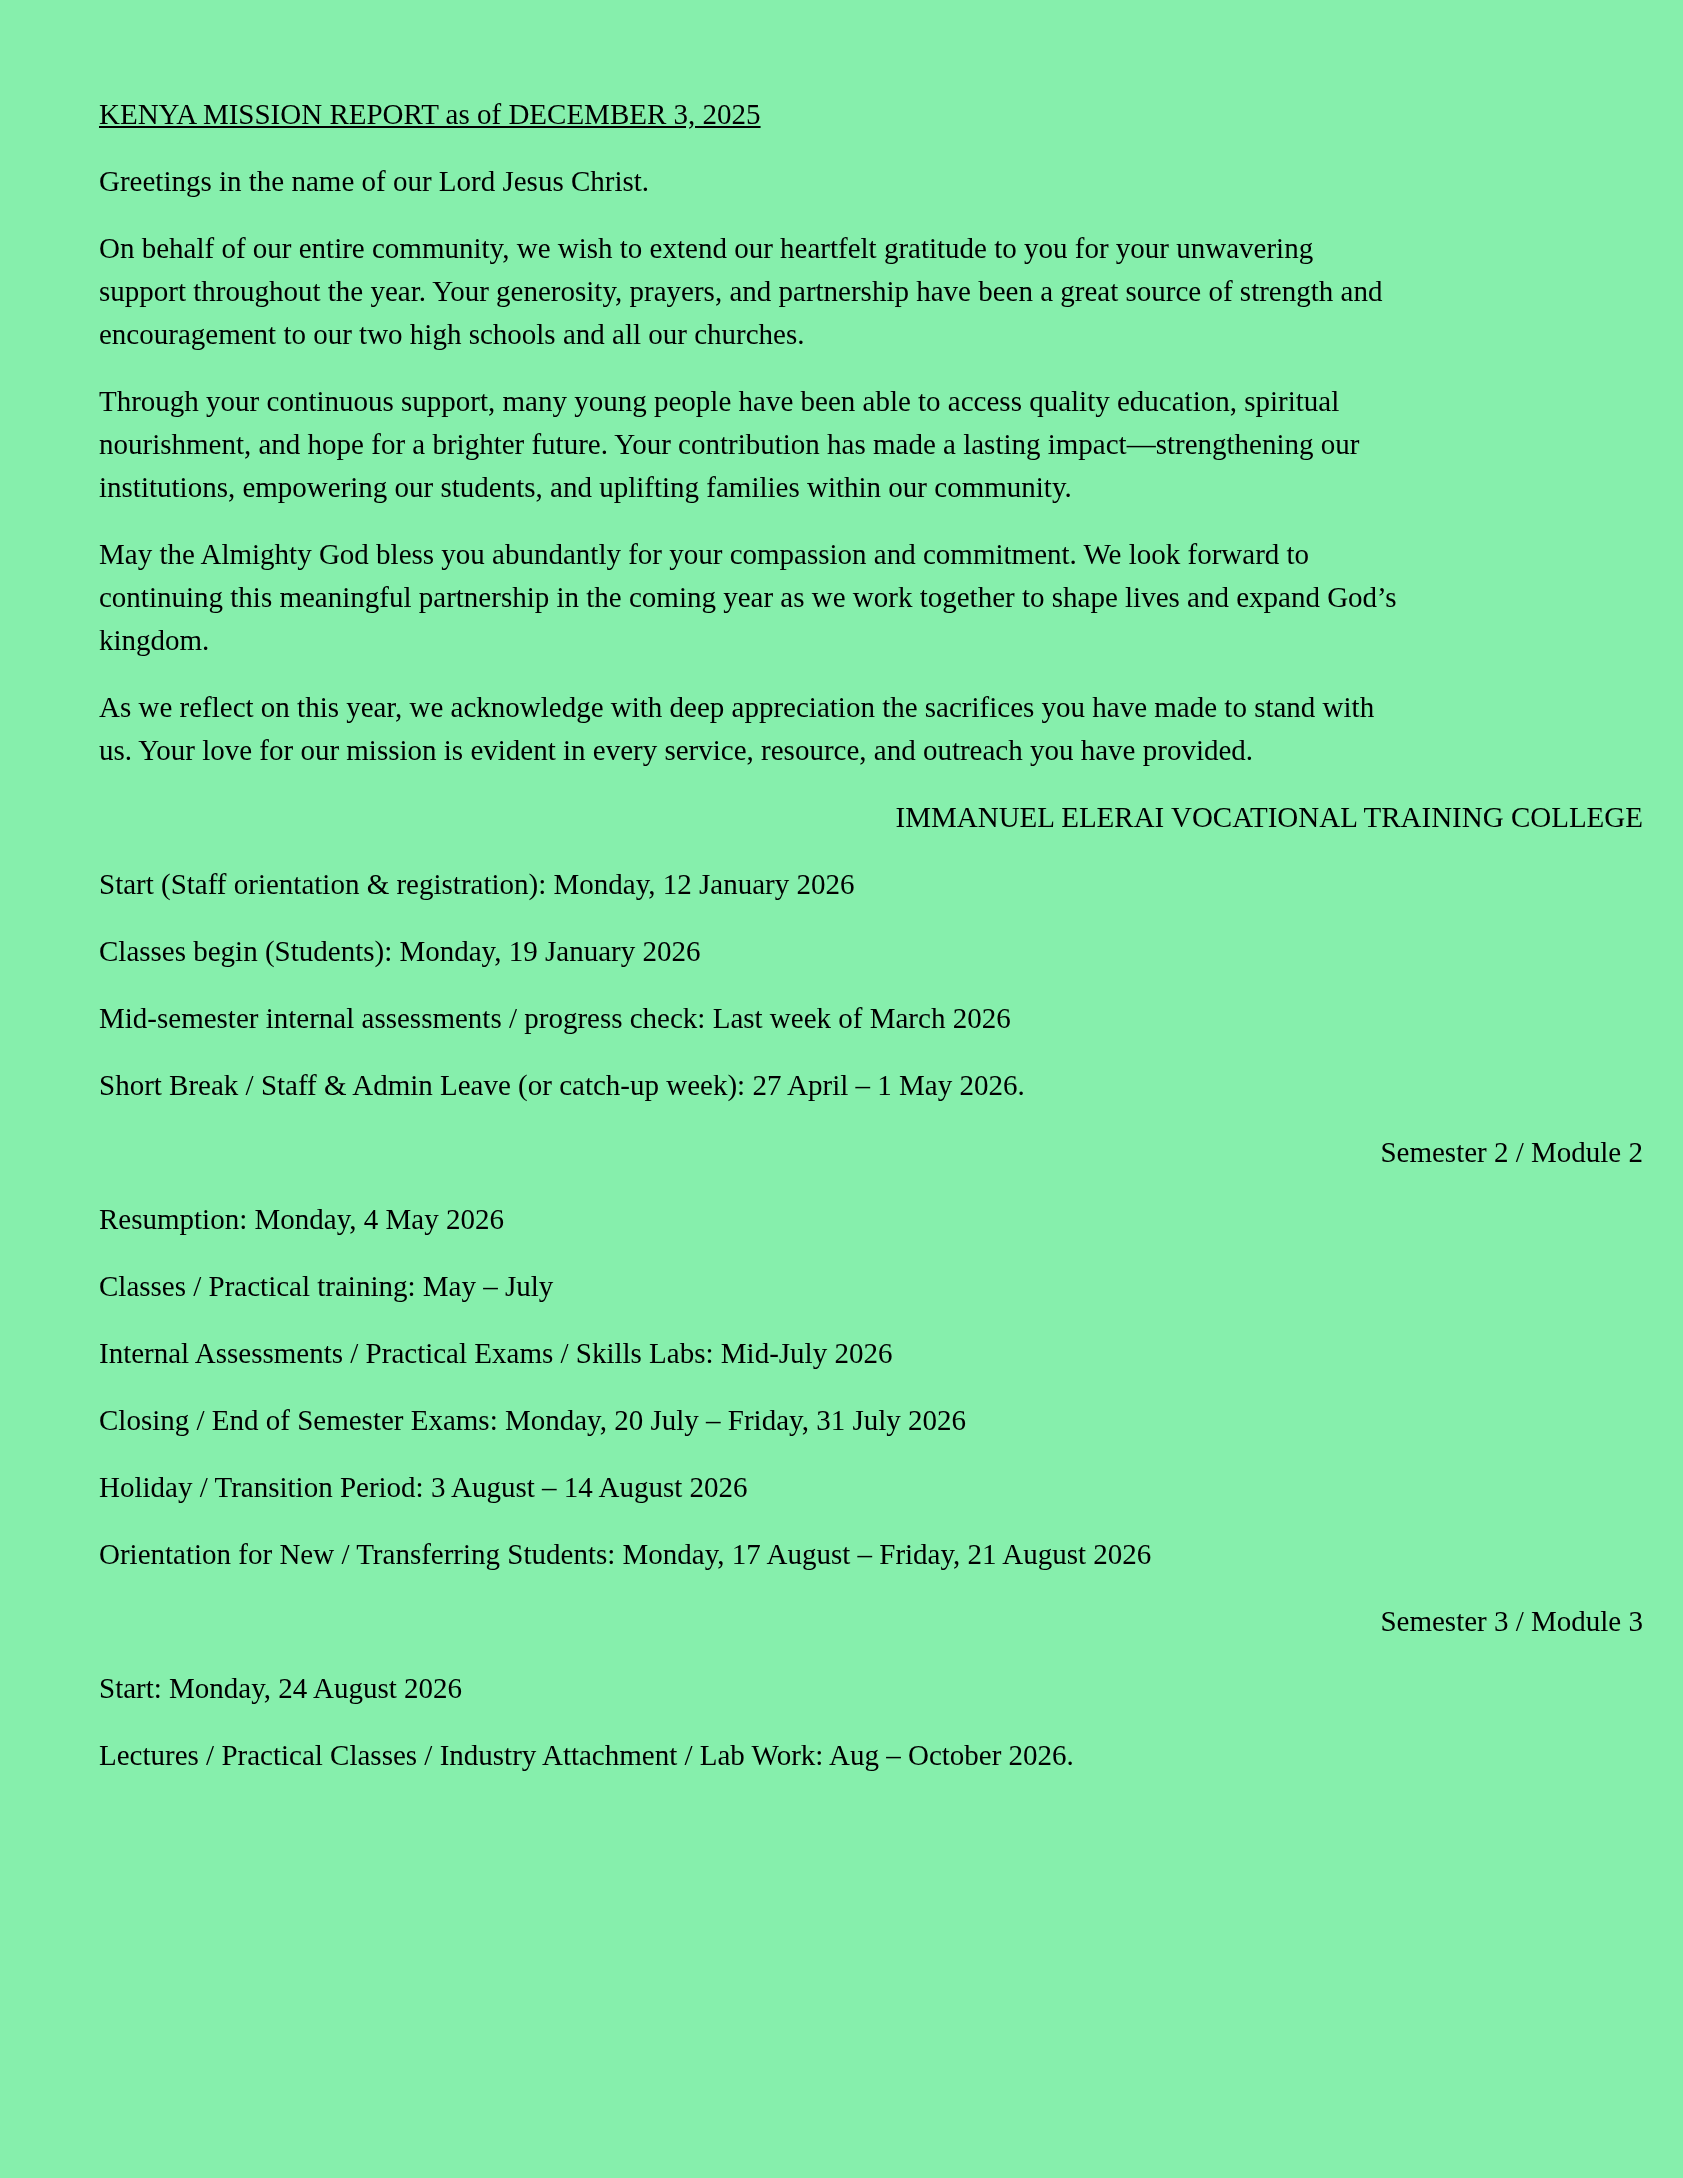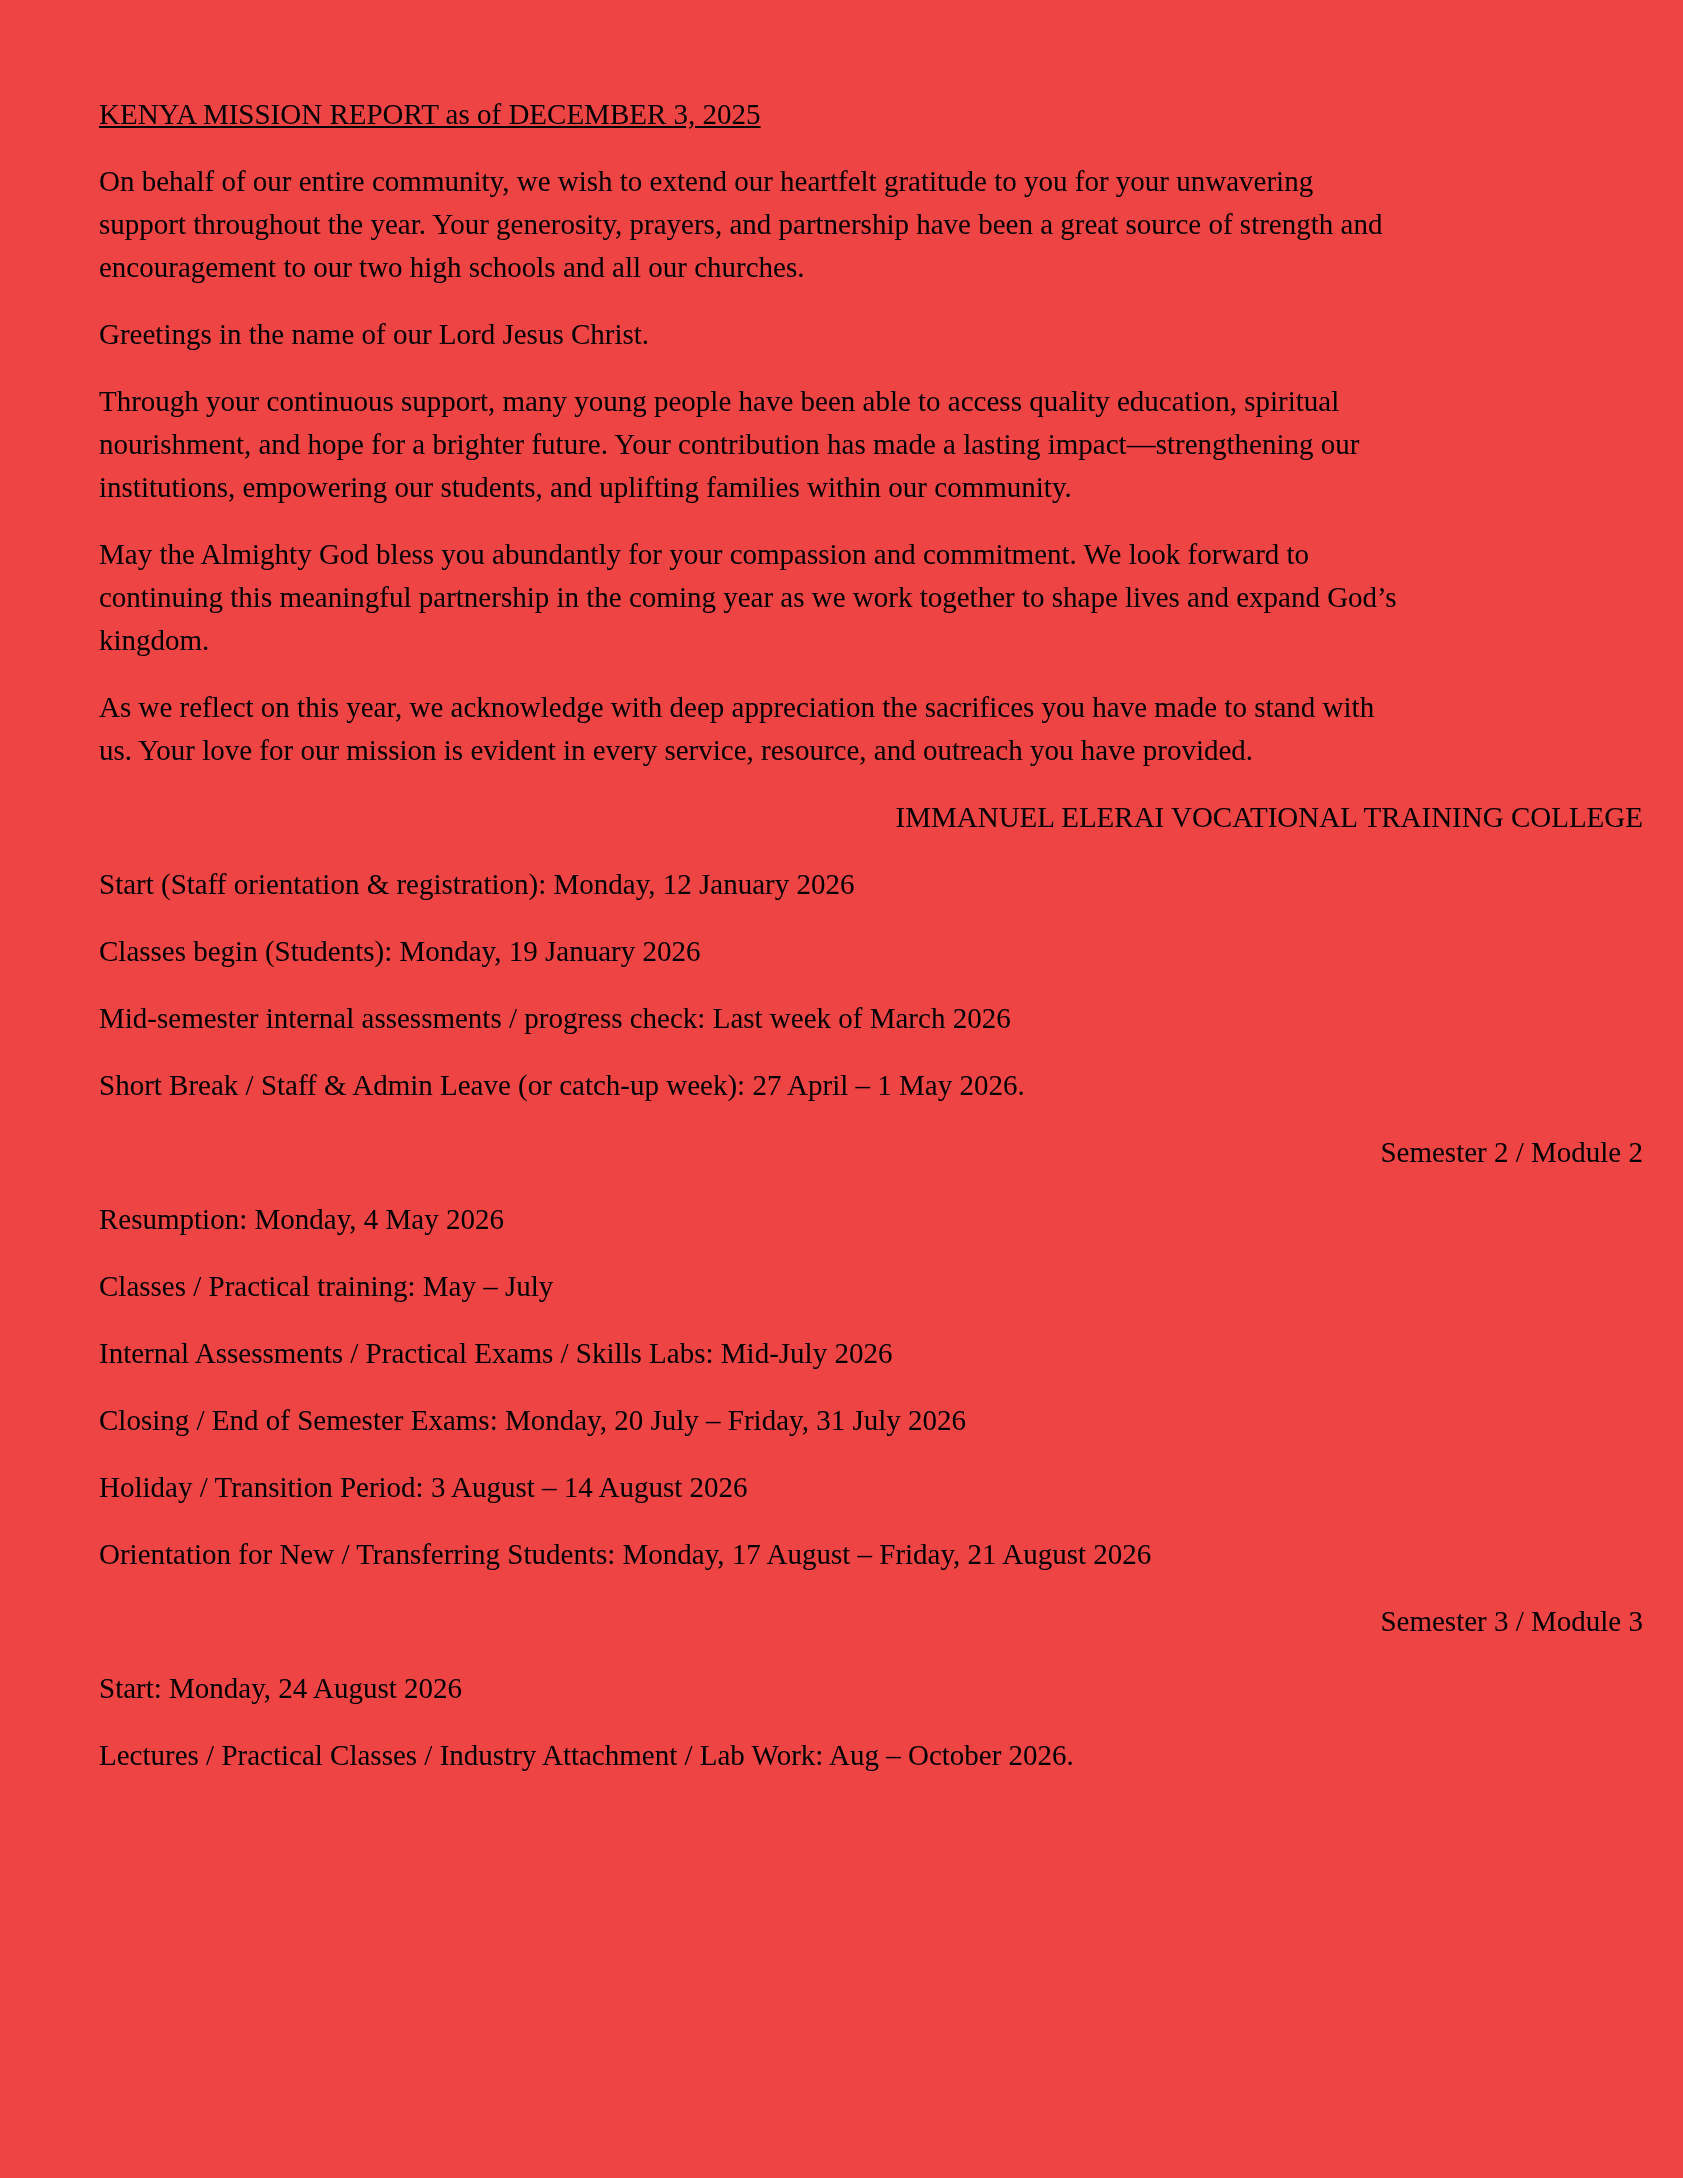--- a/index.html
+++ b/index.html
@@ -19,7 +19,7 @@
     width: 1683px;
     height: 2178px;
     padding: 93px 40px 0 99px;
-    background: #ef4444;
+    background: #86efac;
   }
   .page p {
     margin: 0 0 24px 0;

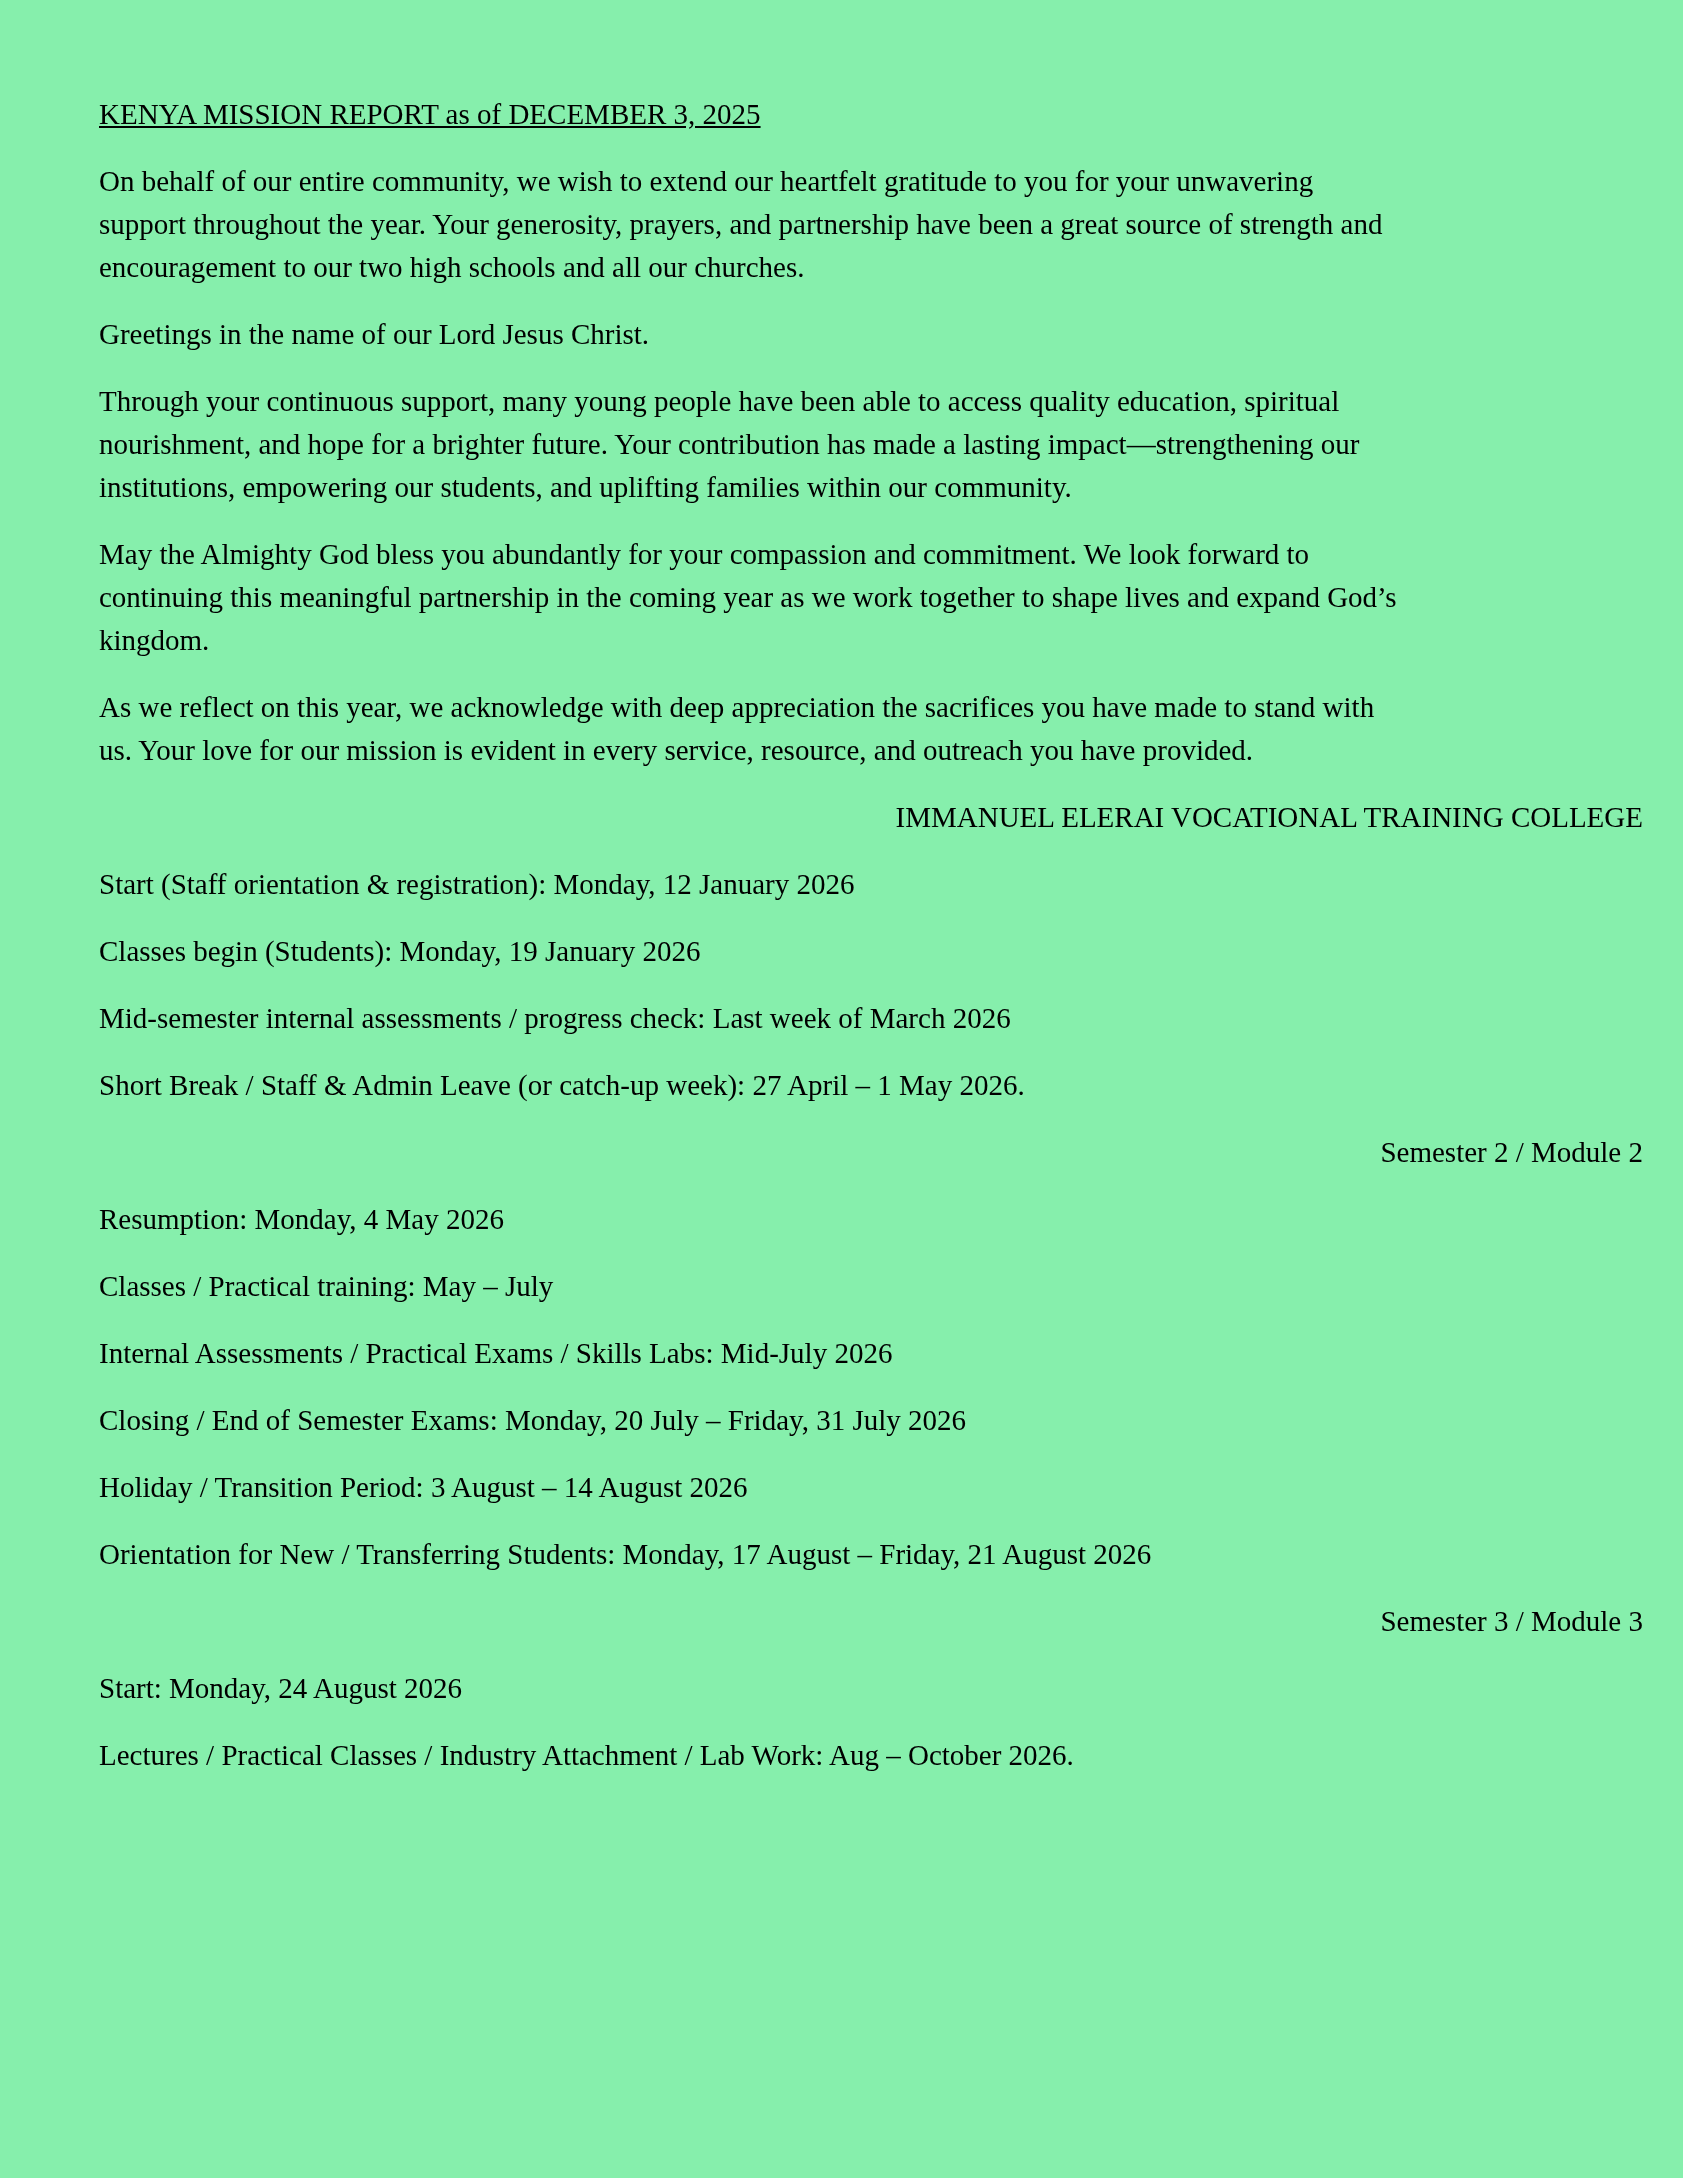--- a/index.html
+++ b/index.html
@@ -43,11 +43,11 @@
 
   <p class="doc-title">KENYA MISSION REPORT as of DECEMBER 3, 2025</p>
 
+  <p>Greetings in the name of our Lord Jesus Christ.</p>
+
   <p>On behalf of our entire community, we wish to extend our heartfelt gratitude to you for your unwavering
 support throughout the year. Your generosity, prayers, and partnership have been a great source of strength and
 encouragement to our two high schools and all our churches.</p>
-
-  <p>Greetings in the name of our Lord Jesus Christ.</p>
   <p>Through your continuous support, many young people have been able to access quality education, spiritual
 nourishment, and hope for a brighter future. Your contribution has made a lasting impact—strengthening our
 institutions, empowering our students, and uplifting families within our community.</p>

